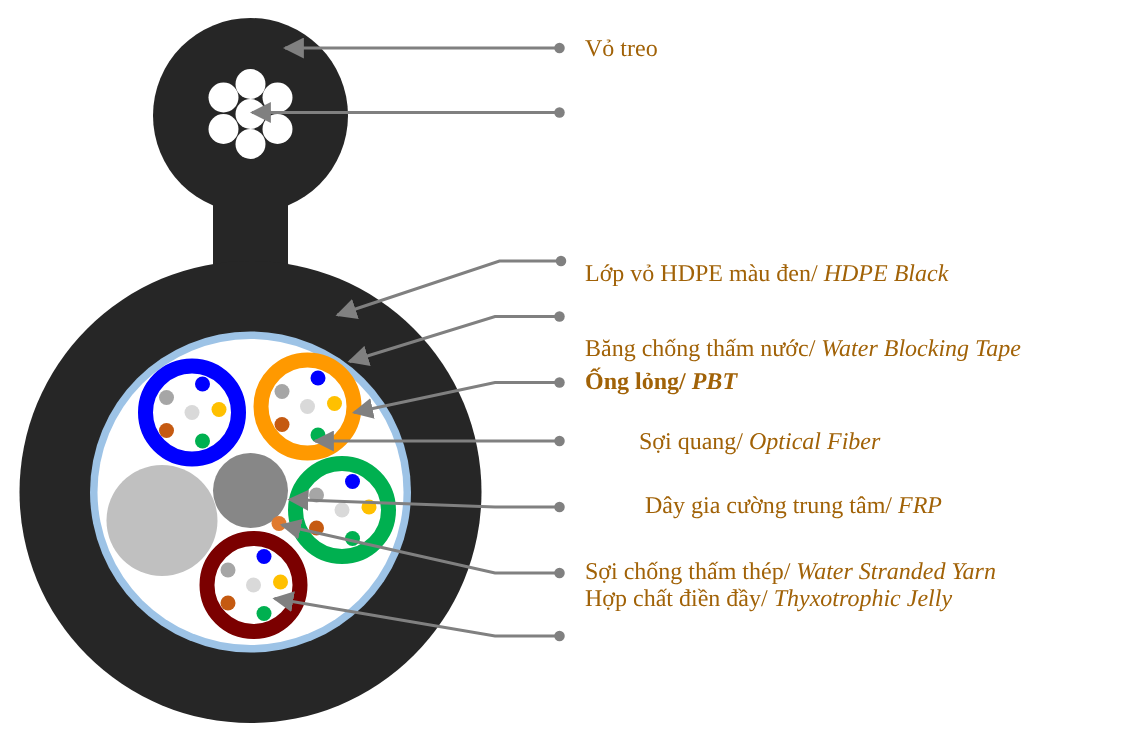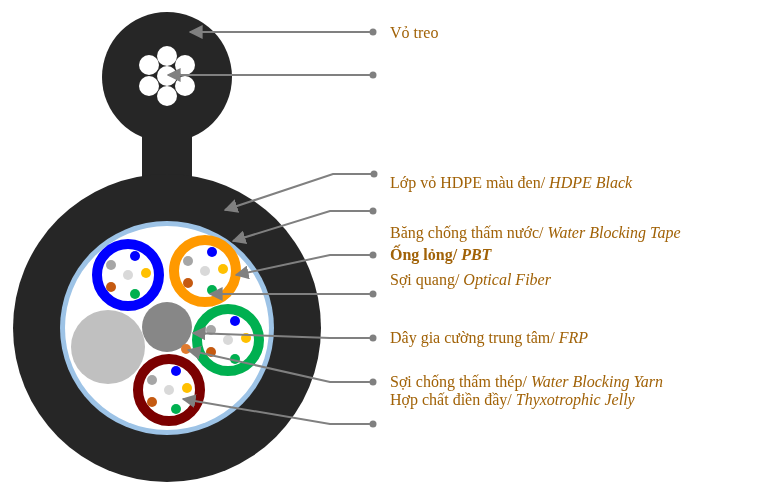--- a/index.html
+++ b/index.html
@@ -116,7 +116,7 @@
 <div class="label" style="top:245px;font-weight:bold;">
   <span>Ống lỏng/ </span><i>PBT</i>
 </div>
-<div class="label" style="top:270px;">
+<div class="label" style="top:285px;margin-left:36px;">
   <span>Sợi quang/ </span><i>Optical Fiber</i>
 </div>
 <div class="label" style="top:328px;">

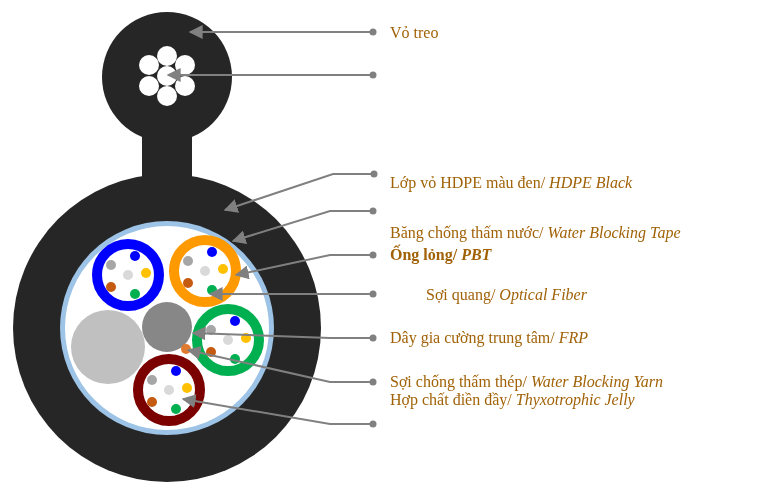--- a/index.html
+++ b/index.html
@@ -119,7 +119,7 @@
 <div class="label" style="top:285px;margin-left:36px;">
   <span>Sợi quang/ </span><i>Optical Fiber</i>
 </div>
-<div class="label" style="top:328px;">
+<div class="label" style="top:328px;margin-left:40px;">
   <span>Dây gia cường trung tâm/ </span><i>FRP</i>
 </div>
 <div class="label" style="top:372px;">

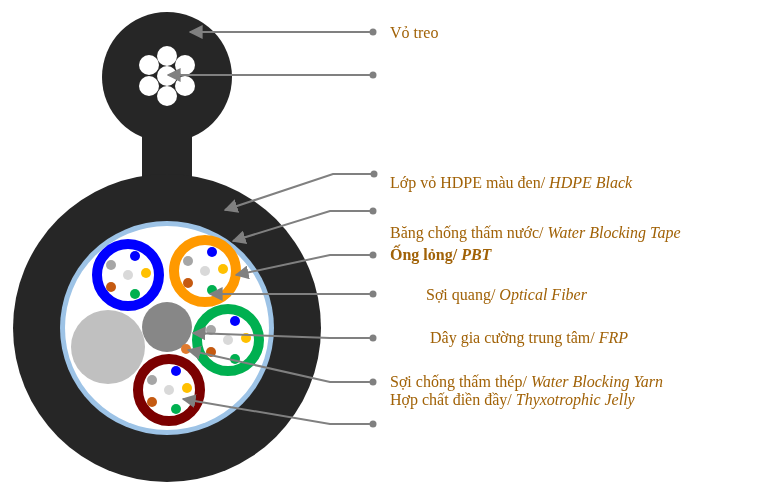--- a/index.html
+++ b/index.html
@@ -123,7 +123,7 @@
   <span>Dây gia cường trung tâm/ </span><i>FRP</i>
 </div>
 <div class="label" style="top:372px;">
-  <span>Sợi chống thấm thép/ </span><i>Water Blocking Yarn</i>
+  <span>Sợi chống thấm thép/ </span><i>Water Stranded Yarn</i>
 </div>
 <div class="label" style="top:390px;">
   <span>Hợp chất điền đầy/ </span><i>Thyxotrophic Jelly</i>

